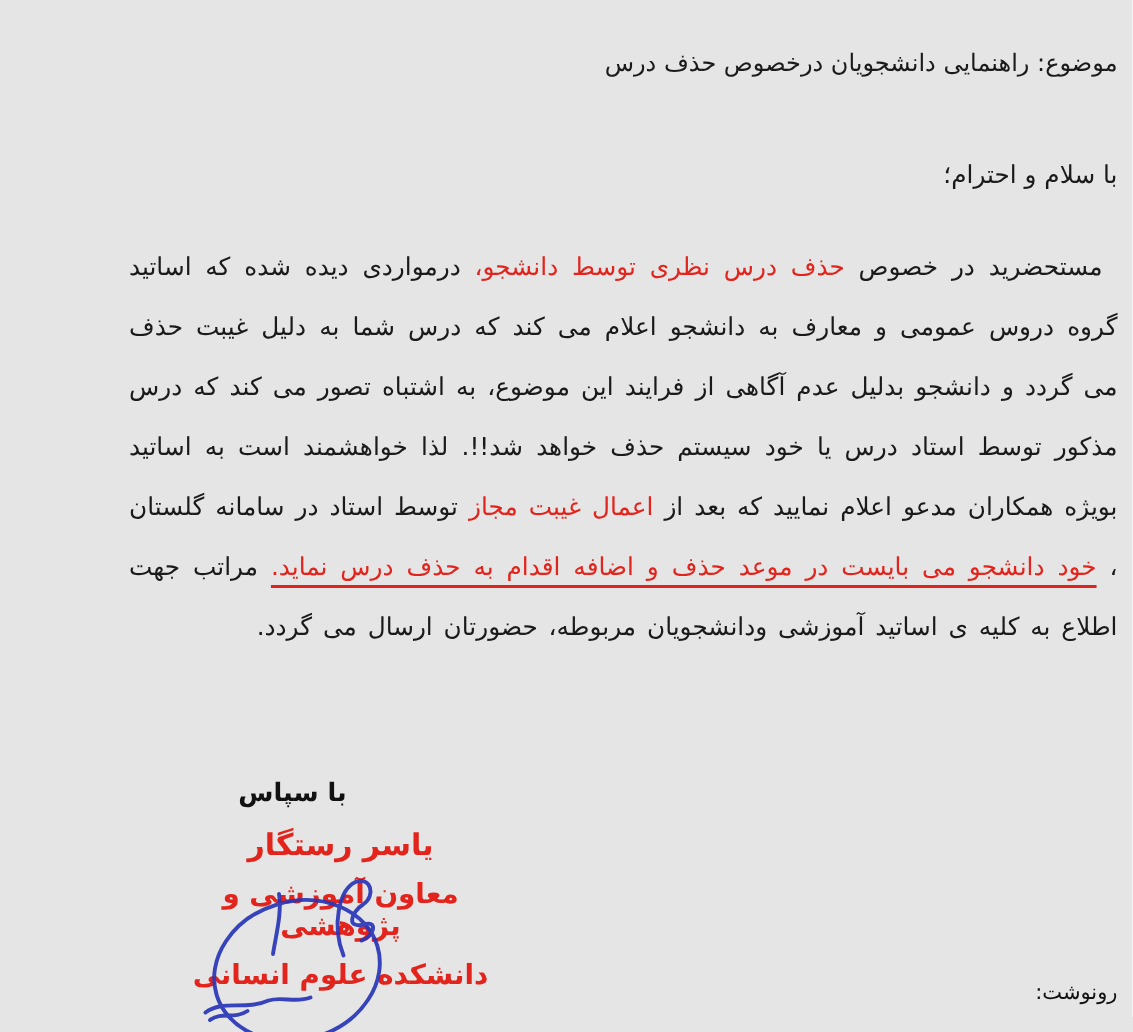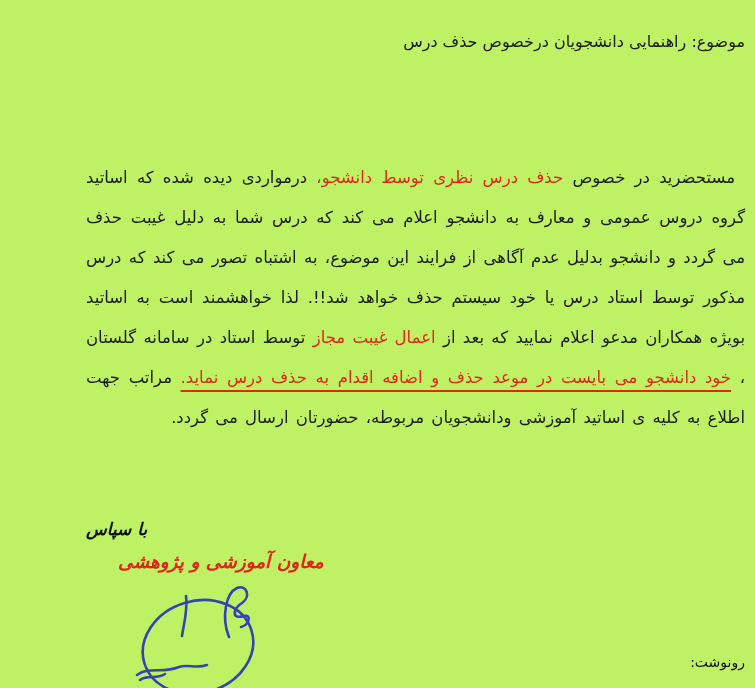--- a/index.html
+++ b/index.html
@@ -6,7 +6,7 @@
   .page{
     position:relative;
     width:755px;height:688px;
-    background:#bef264;
+    background:#e5e5e5;
     overflow:hidden;
     font-family:"DejaVu Sans", sans-serif;
     direction:rtl;

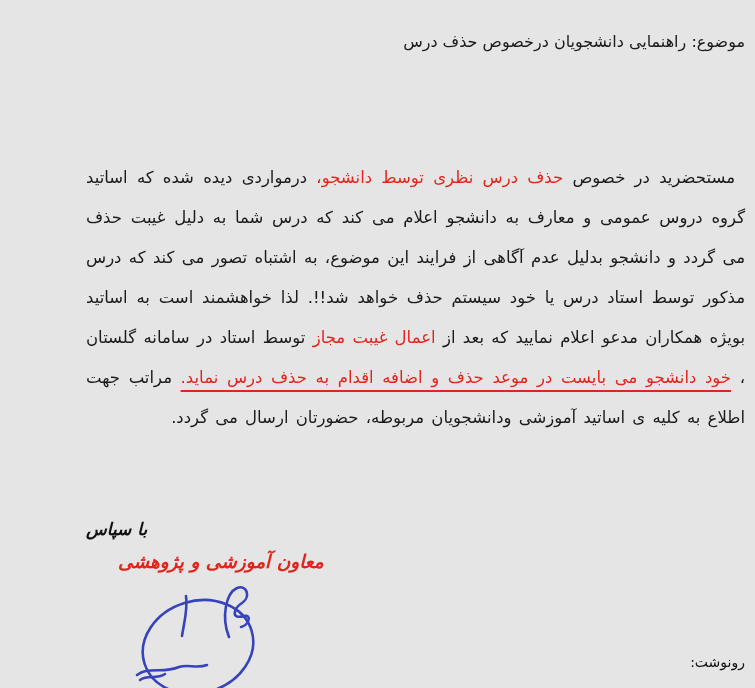--- a/index.html
+++ b/index.html
@@ -72,6 +72,7 @@
 
   <div class="subject">موضوع: راهنمایی دانشجویان درخصوص حذف درس</div>
 
+  <div class="greeting">با سلام و احترام؛</div>
 
   <div class="body-paragraph"><span class="seg-black">مستحضرید در خصوص </span><span class="seg-red">حذف درس نظری توسط دانشجو،</span><span class="seg-black"> درمواردی دیده شده که اساتید گروه دروس عمومی و معارف به دانشجو اعلام می کند که درس شما به دلیل غیبت حذف می گردد و دانشجو بدلیل عدم آگاهی از فرایند این موضوع، به اشتباه تصور می کند که درس مذکور توسط استاد درس یا خود سیستم حذف خواهد شد!!. لذا خواهشمند است به اساتید بویژه همکاران مدعو اعلام نمایید که بعد از </span><span class="seg-red">اعمال غیبت مجاز</span><span class="seg-black"> توسط استاد در سامانه گلستان ، </span><span class="seg-red-underline">خود دانشجو می بایست در موعد حذف و اضافه اقدام به حذف درس نماید.</span><span class="seg-black"> مراتب جهت اطلاع به کلیه ی اساتید آموزشی ودانشجویان مربوطه، حضورتان ارسال می گردد.</span></div>
 

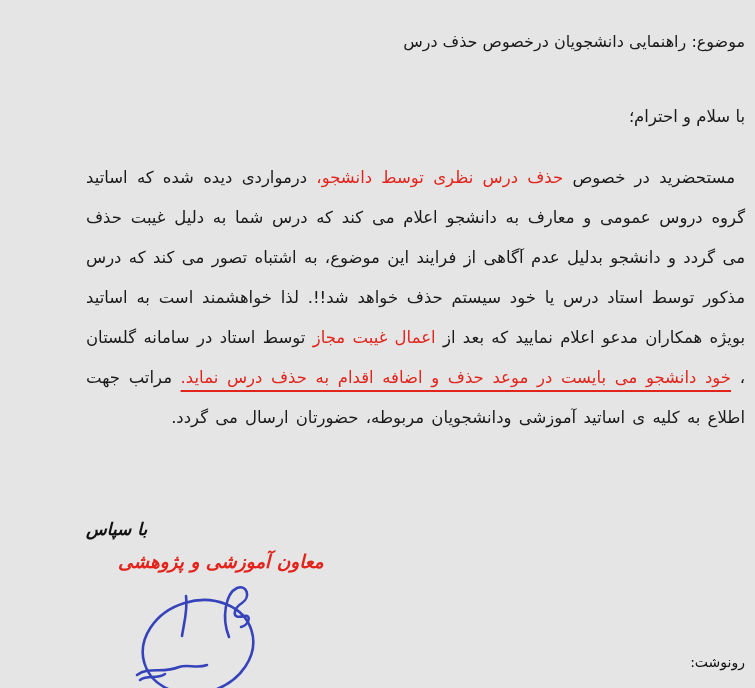--- a/index.html
+++ b/index.html
@@ -40,8 +40,7 @@
   }
   .signature{
     position:absolute;top:519px;left:118px;width:218px;
-    text-align:left;
-    font-style:italic;
+    text-align:center;
   }
   .sig-thanks{
     font-size:17px;font-weight:bold;color:#111111;

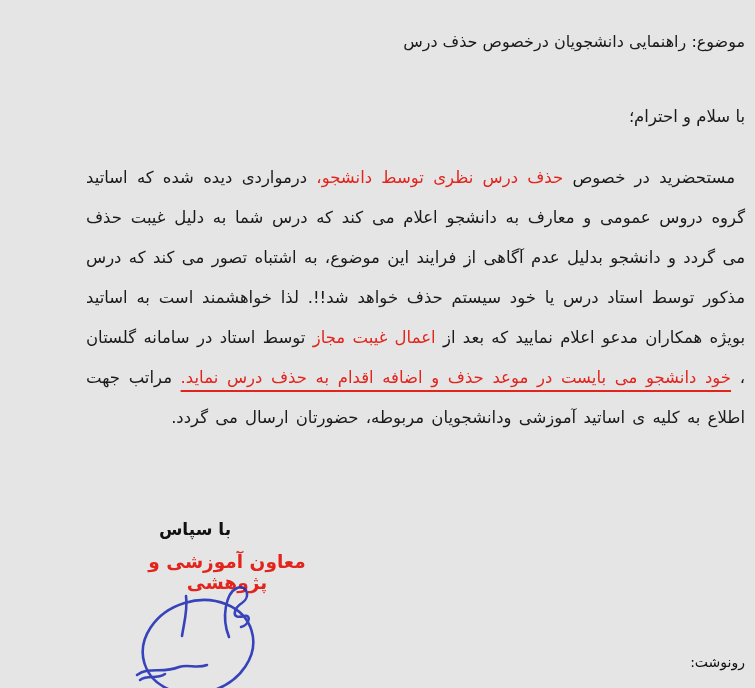--- a/index.html
+++ b/index.html
@@ -77,6 +77,7 @@
 
   <div class="signature">
     <div class="sig-thanks">با سپاس</div>
+    <div class="sig-name">یاسر رستگار</div>
     <div class="sig-title">معاون آموزشی و پژوهشی</div>
 
     <svg class="sig-stamp" width="210" height="140" viewBox="0 0 210 140">

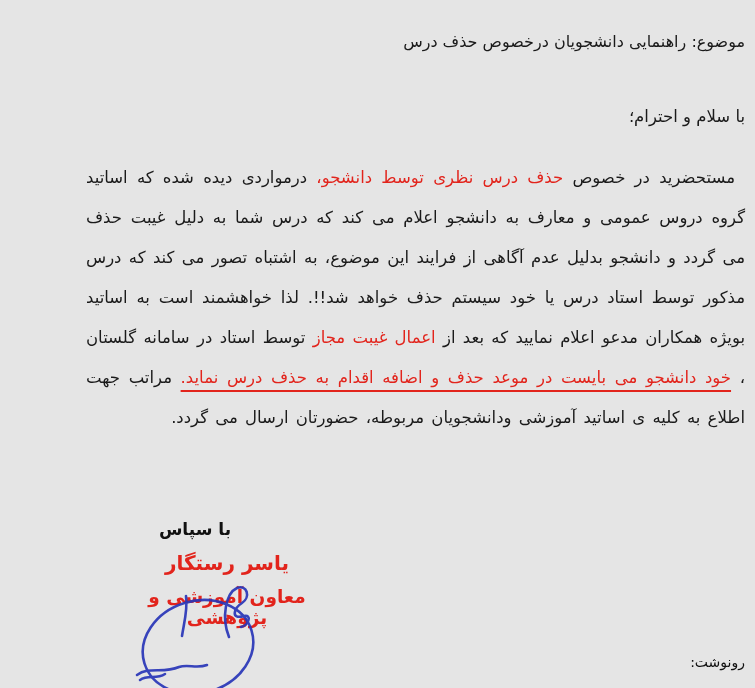--- a/index.html
+++ b/index.html
@@ -79,6 +79,7 @@
     <div class="sig-thanks">با سپاس</div>
     <div class="sig-name">یاسر رستگار</div>
     <div class="sig-title">معاون آموزشی و پژوهشی</div>
+    <div class="sig-title">دانشکده علوم انسانی</div>
 
     <svg class="sig-stamp" width="210" height="140" viewBox="0 0 210 140">
       <g fill="none" stroke="#2936b8" stroke-width="2.6" stroke-linecap="round" opacity="0.92">

